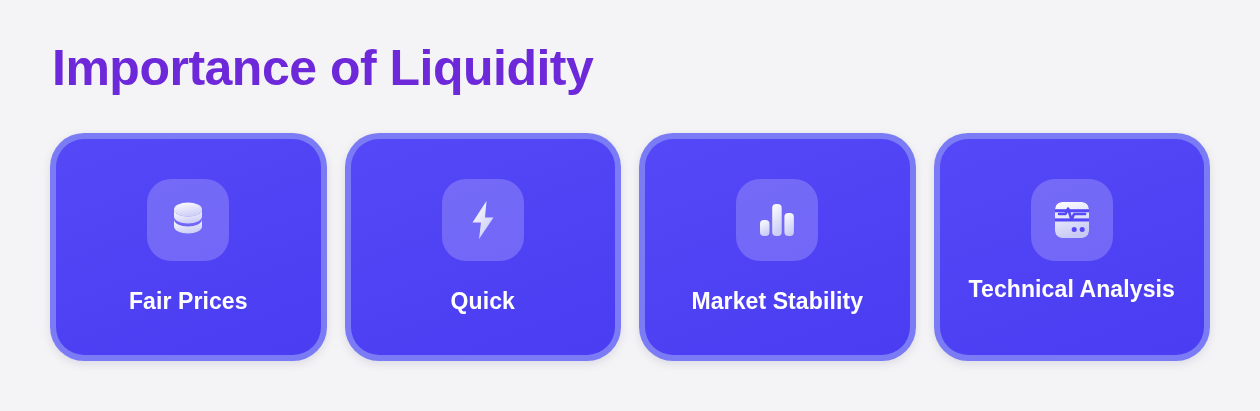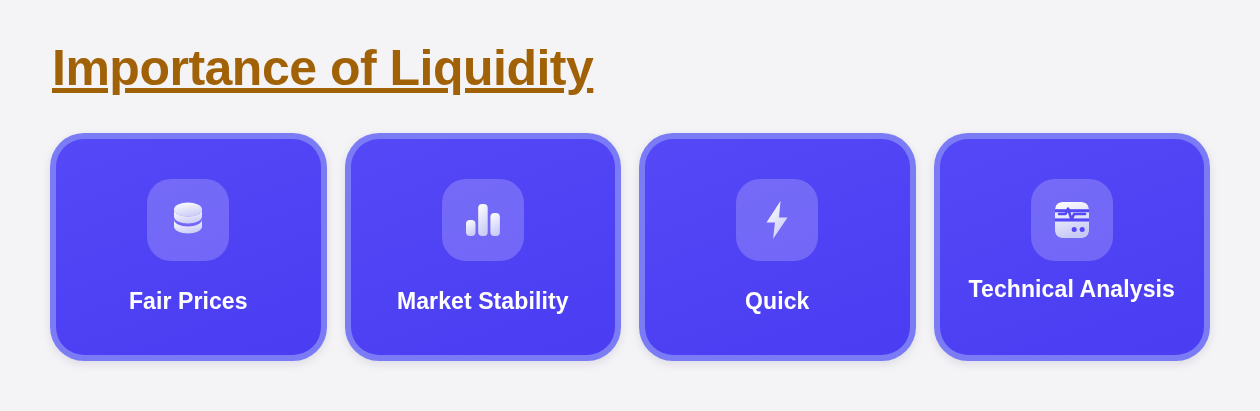--- a/index.html
+++ b/index.html
@@ -31,9 +31,8 @@
     line-height: 60px;
     font-weight: 700;
     letter-spacing: -0.5px;
-    color: #a16207;
+    color: #6d28d9;
     white-space: nowrap;
-    text-decoration: underline;
   }
 
   

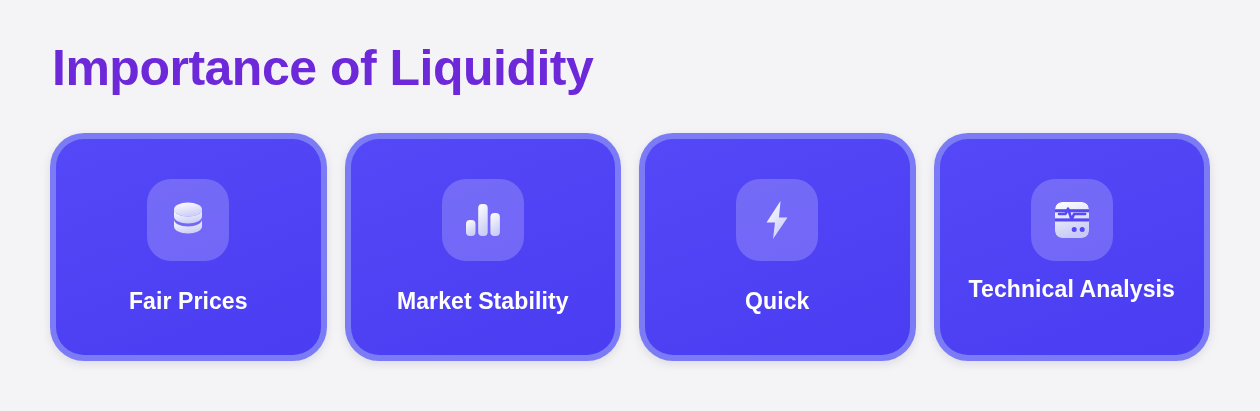--- a/index.html
+++ b/index.html
@@ -138,6 +138,25 @@
           <span>
             <svg width="46" height="46" viewBox="0 0 46 46" aria-hidden="true">
               <defs>
+                <linearGradient id="g-bolt" x1="0.1" y1="0" x2="0.8" y2="1">
+                  <stop offset="0%" stop-color="#ffffff"></stop>
+                  <stop offset="100%" stop-color="#c7c9f5"></stop>
+                </linearGradient>
+              </defs>
+              <path d="M26.5 4 L12.5 25.5 h8.5 L19 42 L33.5 20.5 H25 z" fill="url(#g-bolt)"></path>
+            </svg>
+          </span>
+        </div>
+        <div class="card-label">Quick</div>
+      </div>
+    </div>
+
+    <div class="card">
+      <div class="card-inner">
+        <div class="icon-tile">
+          <span>
+            <svg width="46" height="46" viewBox="0 0 46 46" aria-hidden="true">
+              <defs>
                 <linearGradient id="g-bar" x1="0" y1="0" x2="0.3" y2="1">
                   <stop offset="0%" stop-color="#ffffff"></stop>
                   <stop offset="100%" stop-color="#ccceF6"></stop>
@@ -150,25 +169,6 @@
           </span>
         </div>
         <div class="card-label">Market Stability</div>
-      </div>
-    </div>
-
-    <div class="card">
-      <div class="card-inner">
-        <div class="icon-tile">
-          <span>
-            <svg width="46" height="46" viewBox="0 0 46 46" aria-hidden="true">
-              <defs>
-                <linearGradient id="g-bolt" x1="0.1" y1="0" x2="0.8" y2="1">
-                  <stop offset="0%" stop-color="#ffffff"></stop>
-                  <stop offset="100%" stop-color="#c7c9f5"></stop>
-                </linearGradient>
-              </defs>
-              <path d="M26.5 4 L12.5 25.5 h8.5 L19 42 L33.5 20.5 H25 z" fill="url(#g-bolt)"></path>
-            </svg>
-          </span>
-        </div>
-        <div class="card-label">Quick</div>
       </div>
     </div>
 

